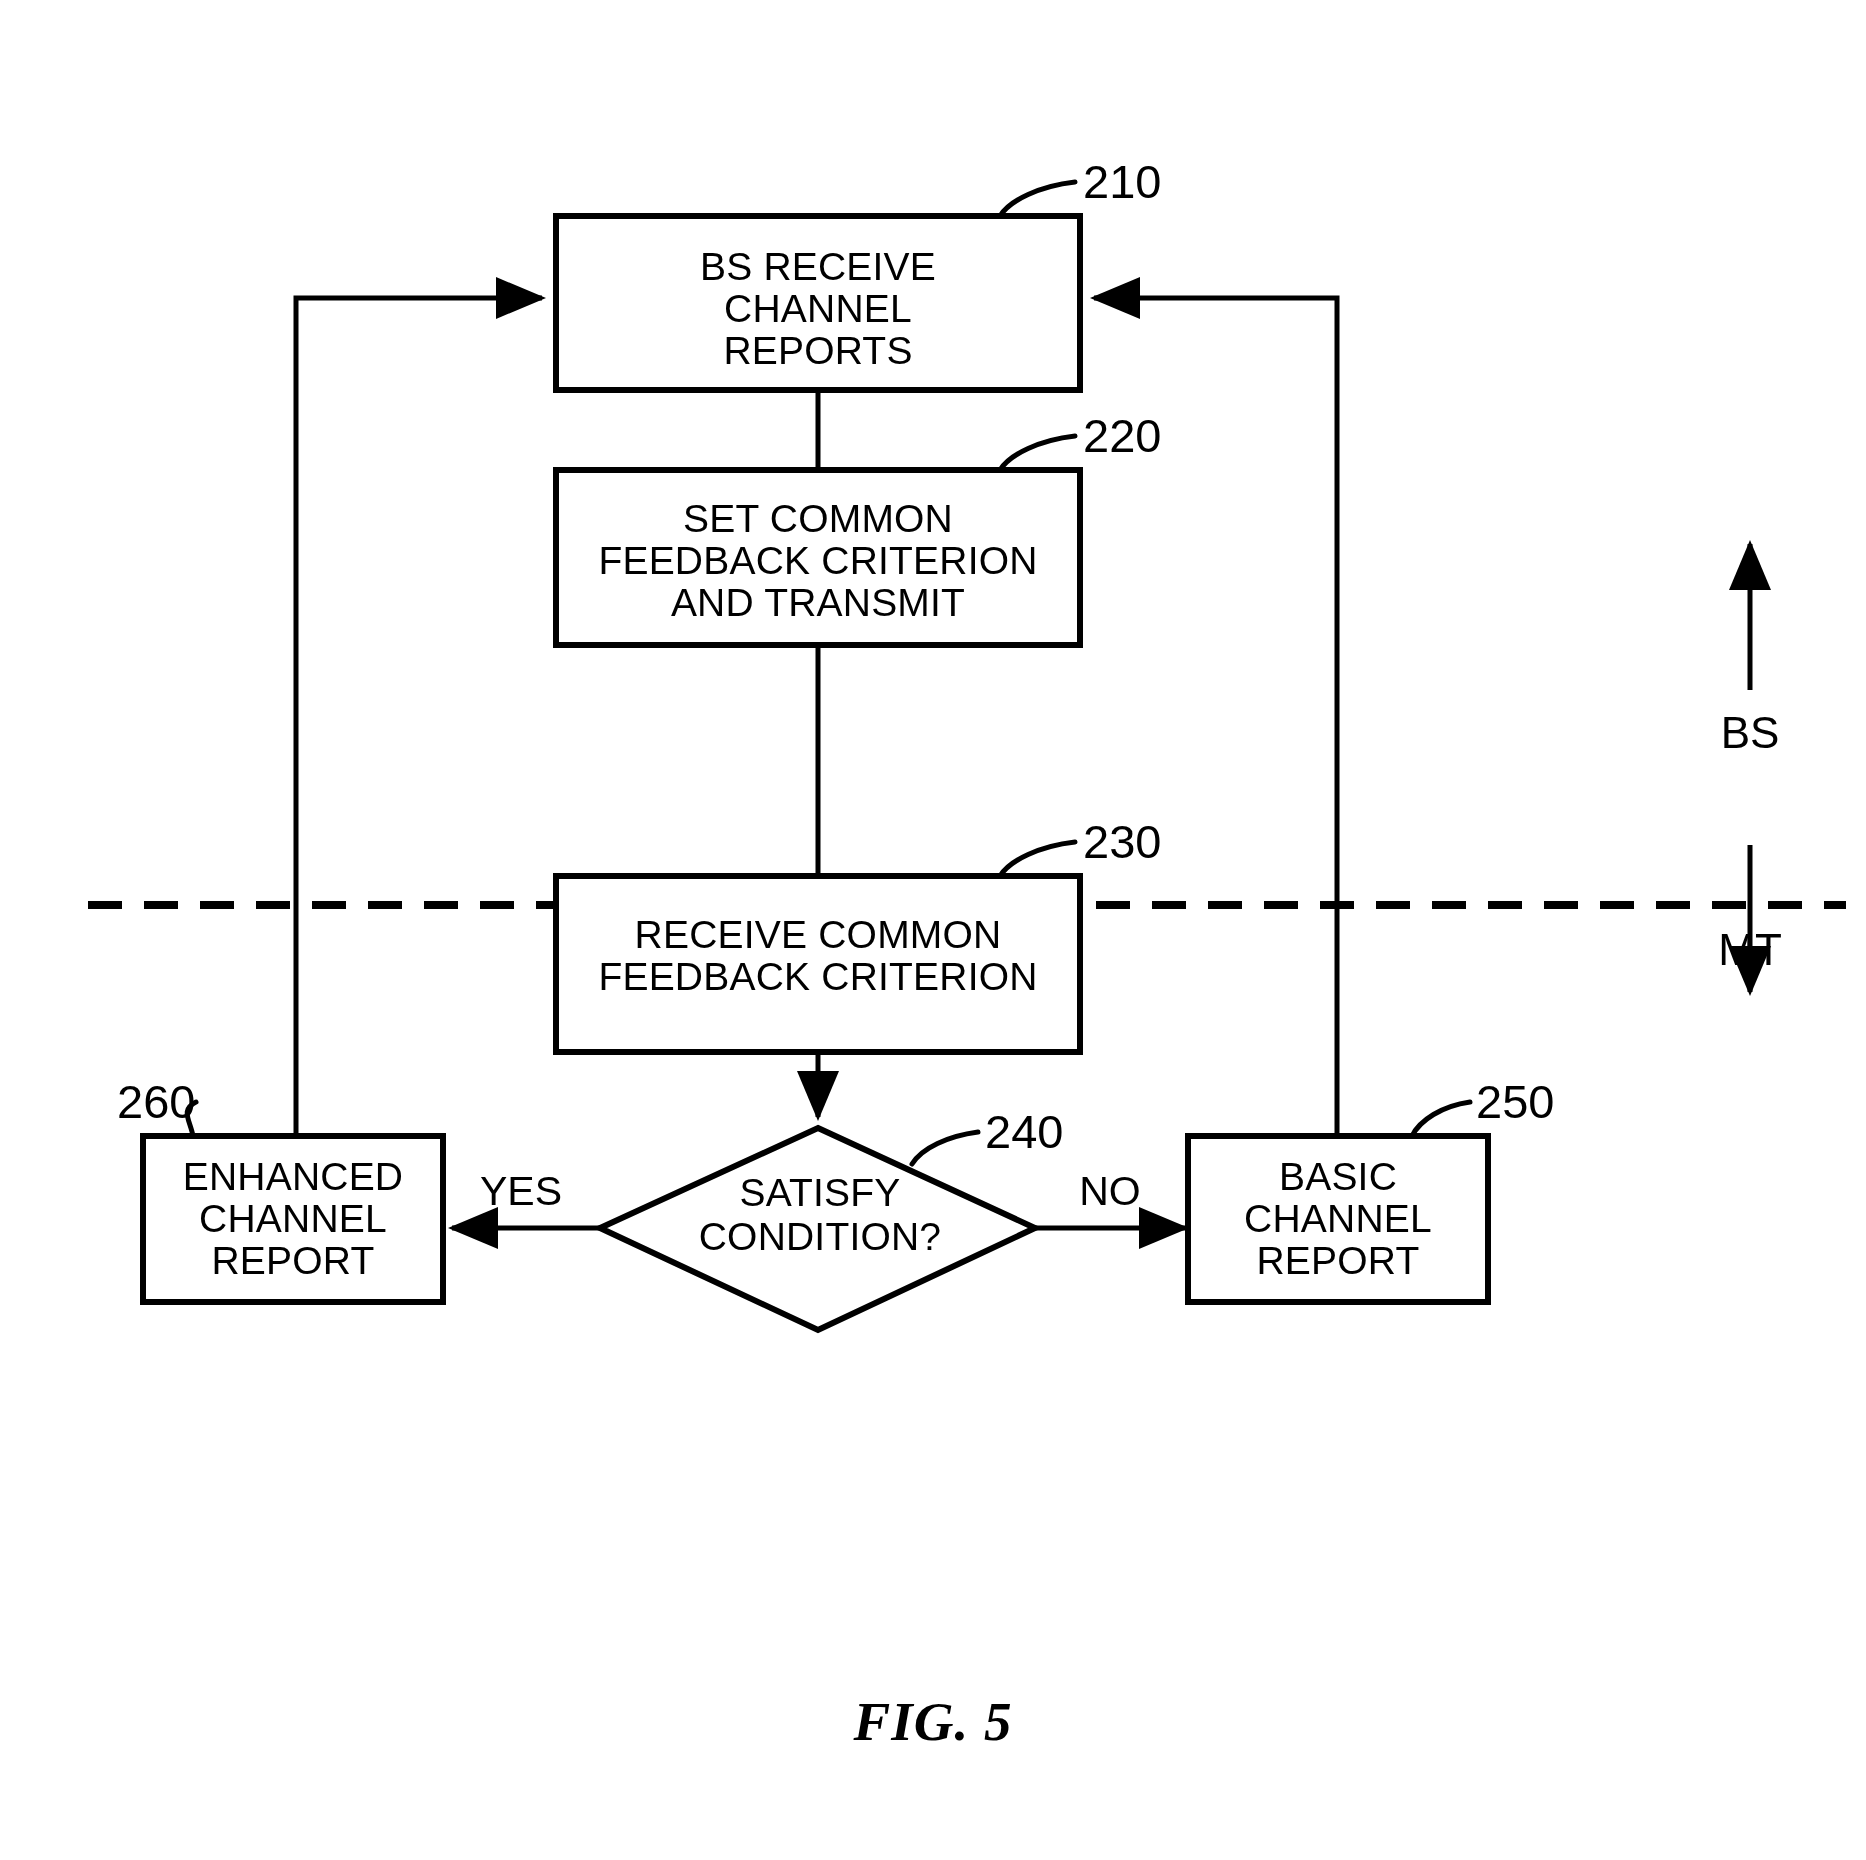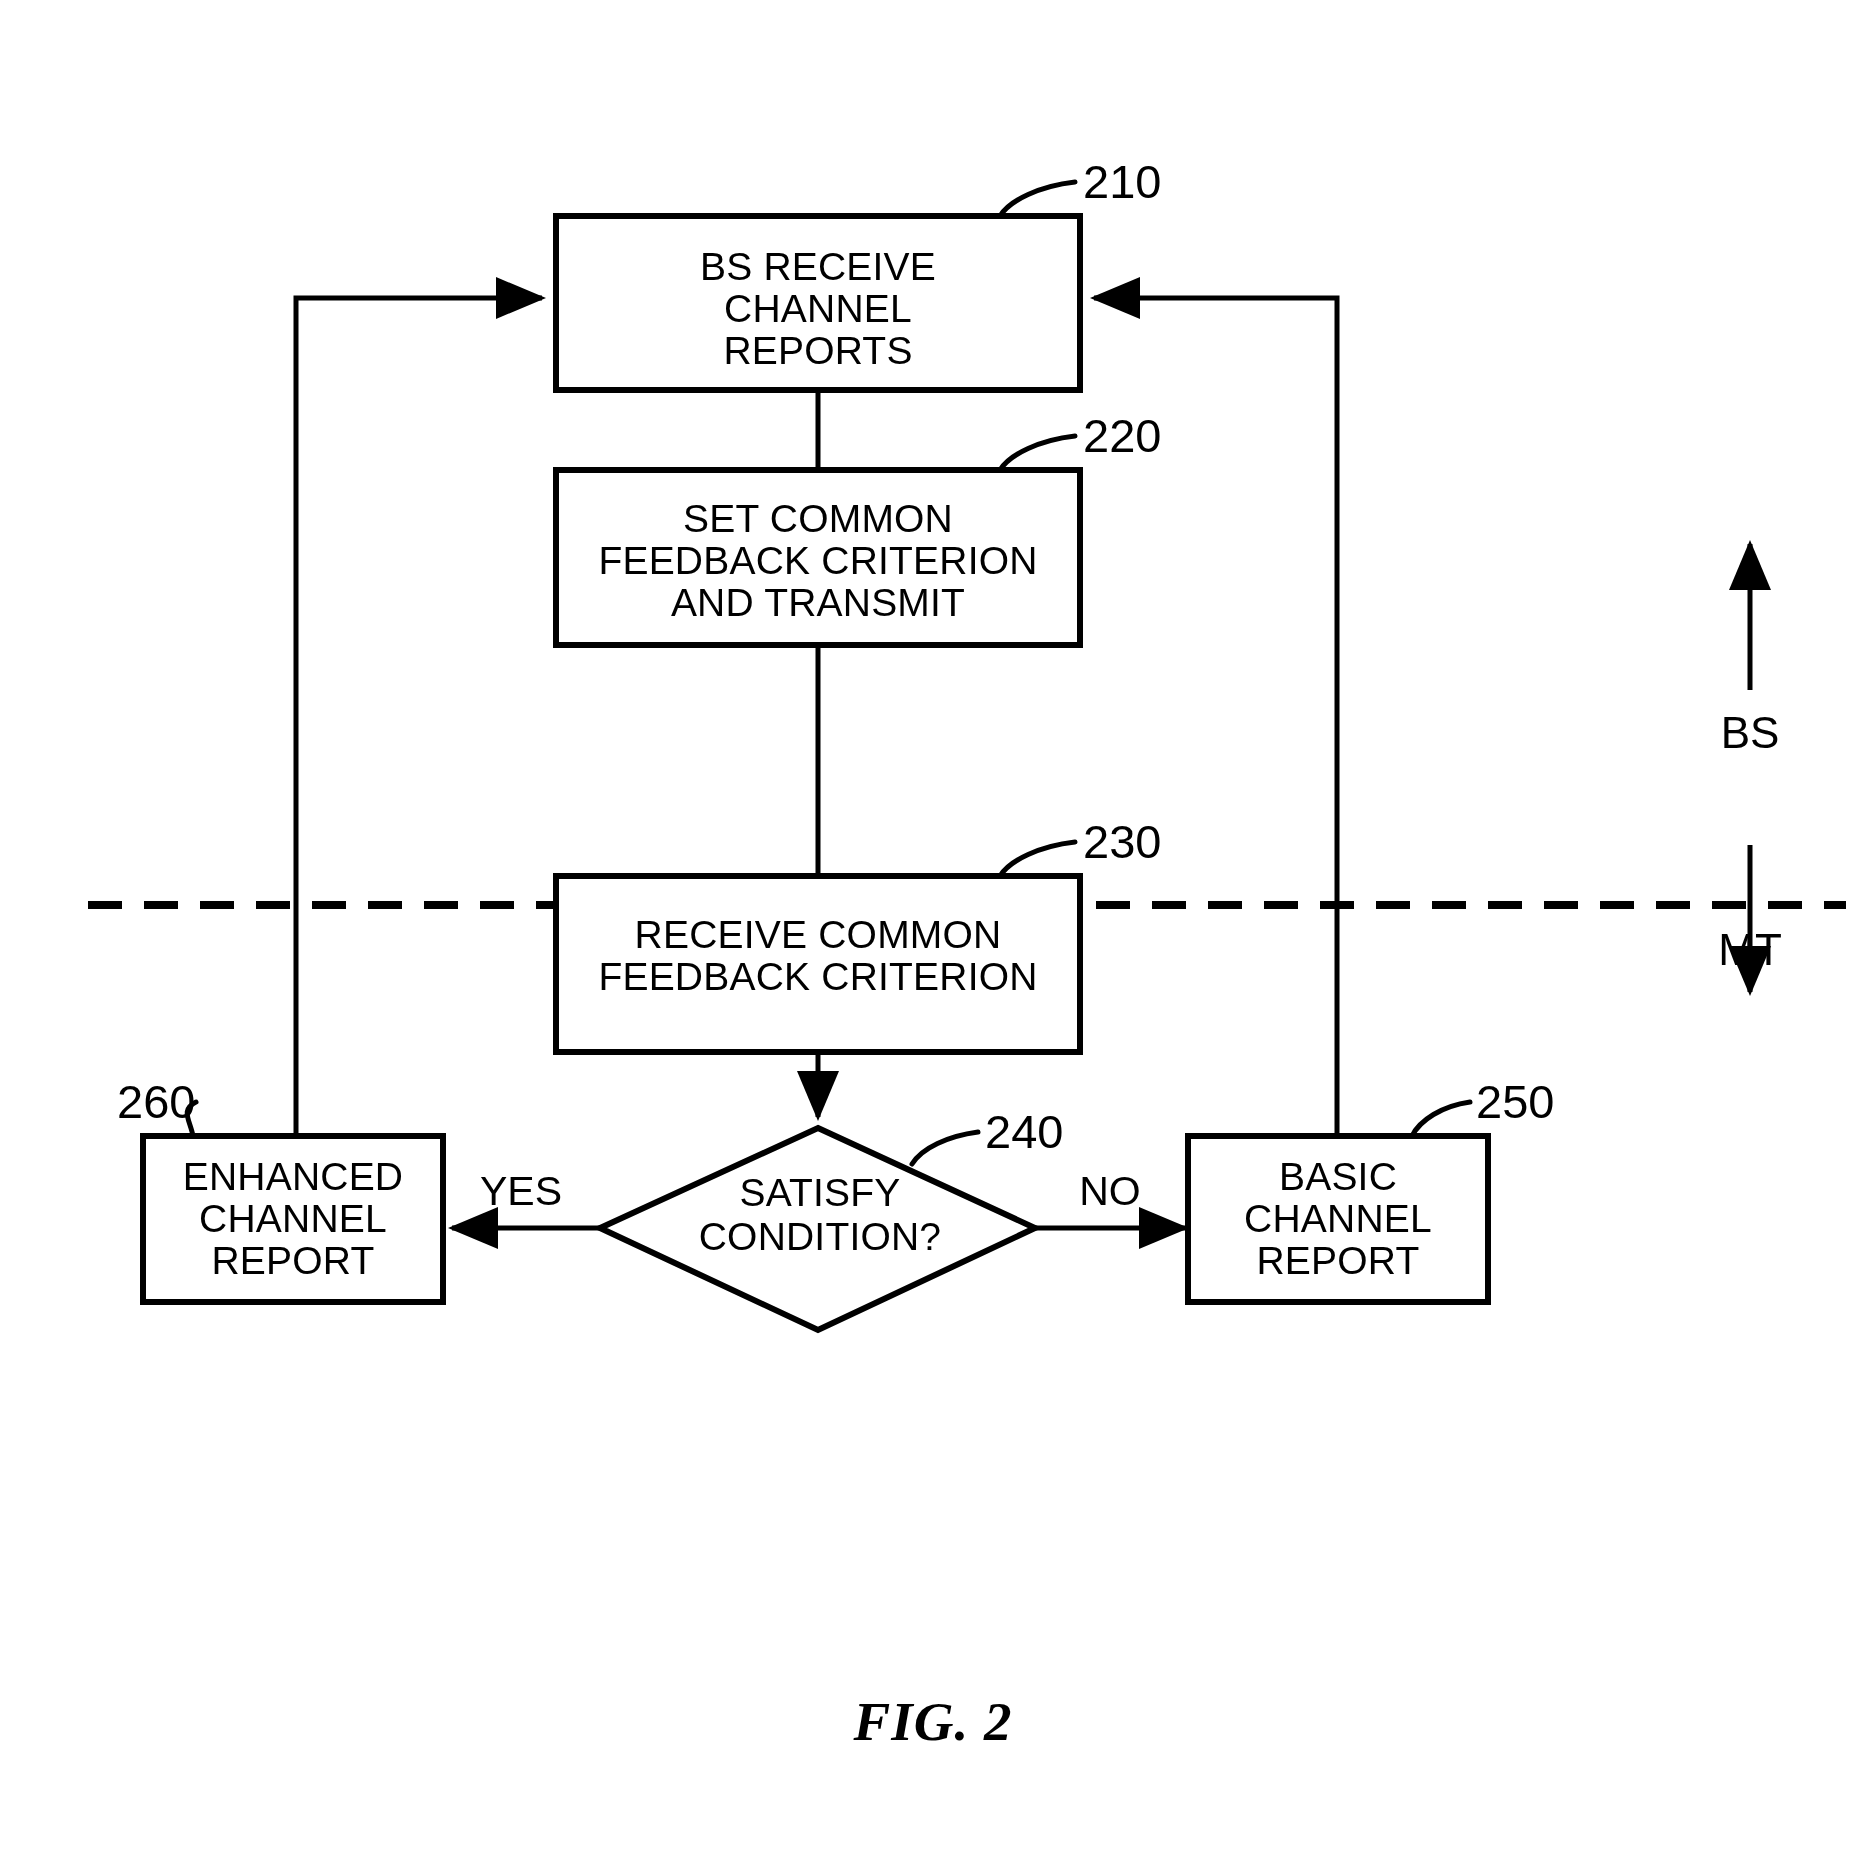--- a/index.html
+++ b/index.html
@@ -168,7 +168,7 @@
 
   </svg>
 
-  <div class="fig-caption">FIG. 2</div>
+  <div class="fig-caption">FIG. 5</div>
 
 </div>
 

